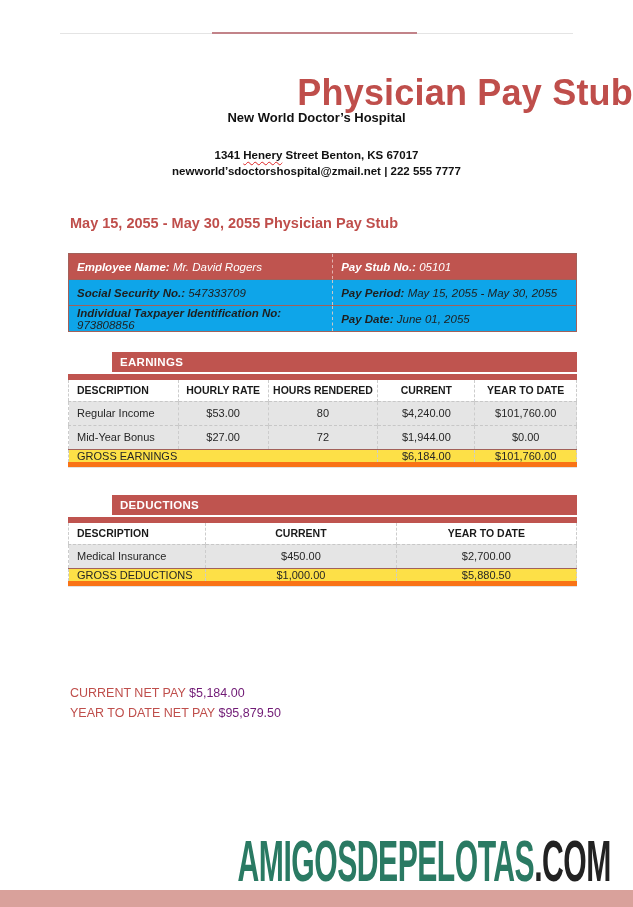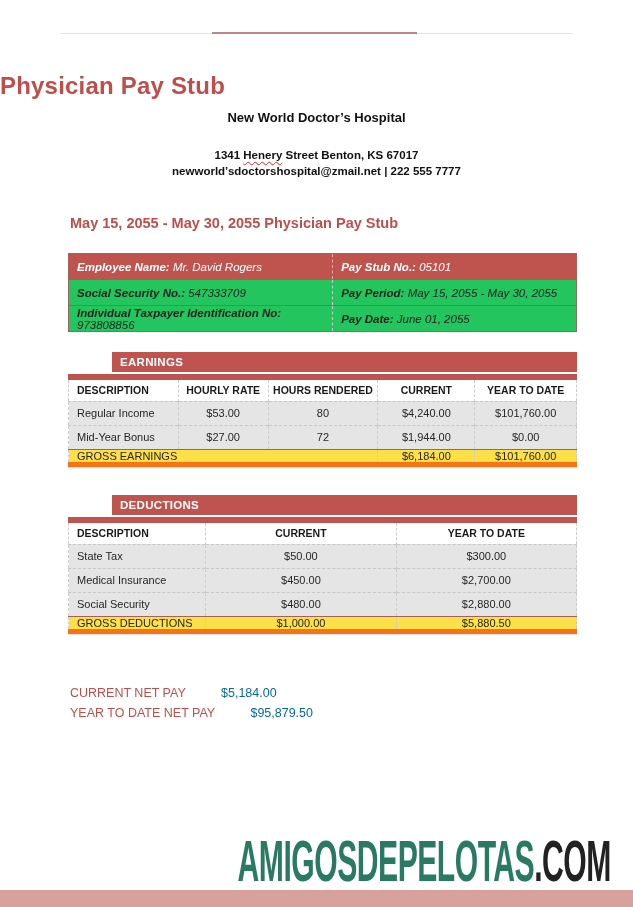--- a/index.html
+++ b/index.html
@@ -14,8 +14,8 @@
   .top-rule-accent { position:absolute; top:32px; left:212px; width:205px; height:2px; background:#c28389; }
 
   
-  .doc-title { position:absolute; top:72px; left:0; width:100%; text-align:left;
-    font-size:24px; font-weight:bold; color:#bf4e4b; letter-spacing:.2px; }
+  .doc-title { position:absolute; top:72px; left:0; width:100%; text-align:right;
+    font-size:36px; font-weight:bold; color:#bf4e4b; letter-spacing:.2px; }
   .doc-subtitle { position:absolute; top:110px; left:0; width:100%; text-align:center;
     font-size:13px; font-weight:bold; color:#111; }
   .address { position:absolute; top:148px; left:0; width:100%; text-align:center;

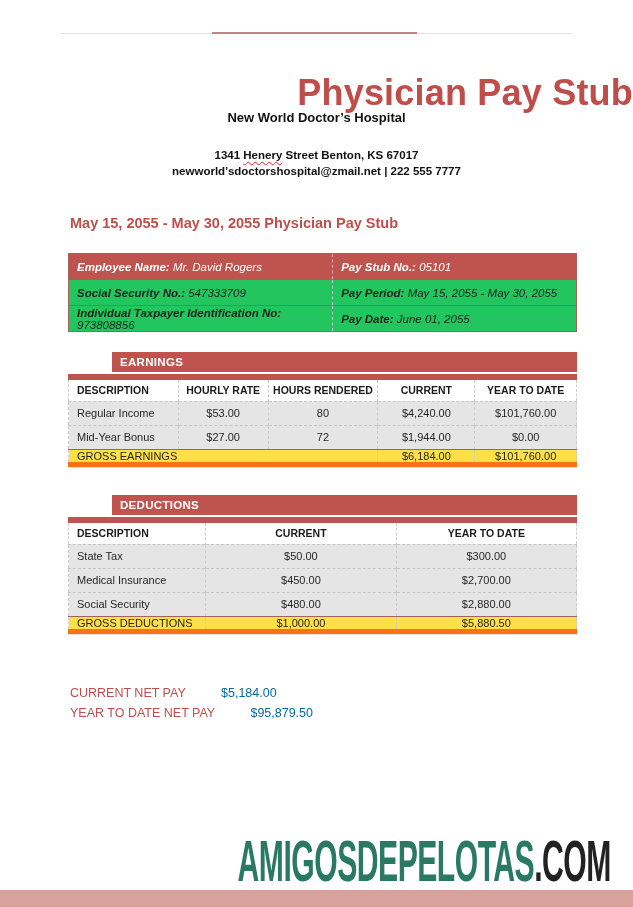--- a/index.html
+++ b/index.html
@@ -29,7 +29,7 @@
   .info-table { position:absolute; top:253px; left:68px; width:509px;
     border-collapse:collapse; table-layout:fixed; font-size:11.5px;font-style:italic; }
   .info-table td { height:26px; padding:0 8px; vertical-align:middle;
-    background:#22c55e; border:1px solid #a2615a; border-left:none; border-right:none; }
+    background:#0ea5e9; border:1px solid #a2615a; border-left:none; border-right:none; }
   .info-table { border-left:1px solid #a2615a; border-right:1px solid #a2615a; }
   .info-table td.div { border-left:1px dashed #c9c9c9; }
   .info-table tr.red td { background:#bf544f; color:#fff; }

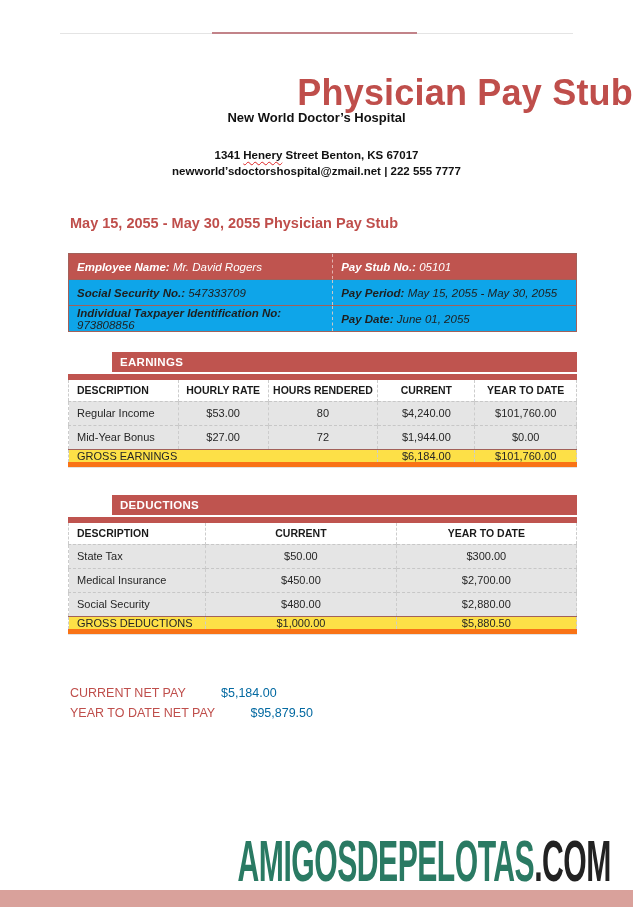--- a/index.html
+++ b/index.html
@@ -172,11 +172,6 @@
       </thead>
       <tbody>
         <tr>
-          <td>State Tax</td>
-          <td>$50.00</td>
-          <td>$300.00</td>
-        </tr>
-        <tr>
           <td>Medical Insurance</td>
           <td>$450.00</td>
           <td>$2,700.00</td>

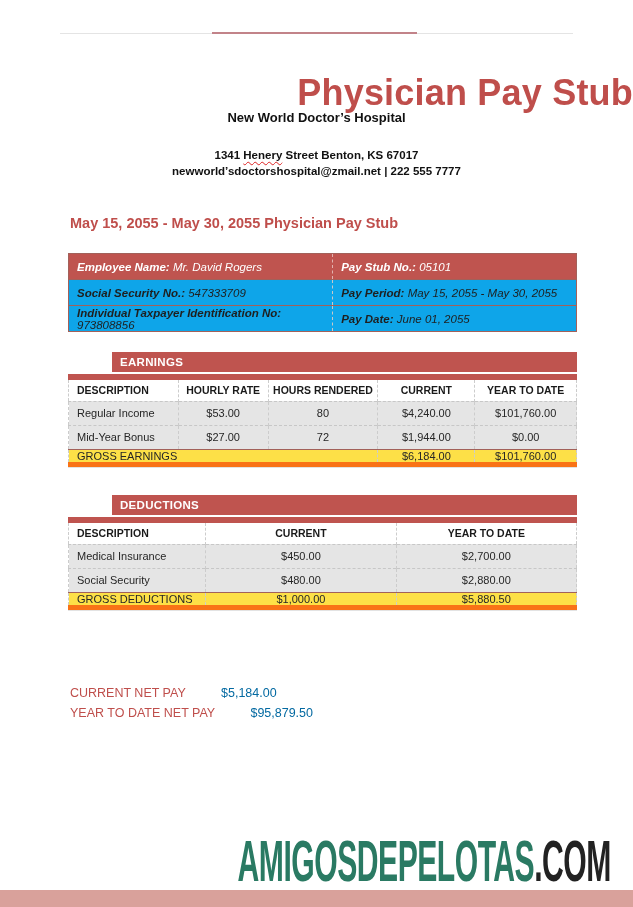--- a/index.html
+++ b/index.html
@@ -176,11 +176,6 @@
           <td>$450.00</td>
           <td>$2,700.00</td>
         </tr>
-        <tr>
-          <td>Social Security</td>
-          <td>$480.00</td>
-          <td>$2,880.00</td>
-        </tr>
         <tr class="total">
           <td>GROSS DEDUCTIONS</td>
           <td>$1,000.00</td>

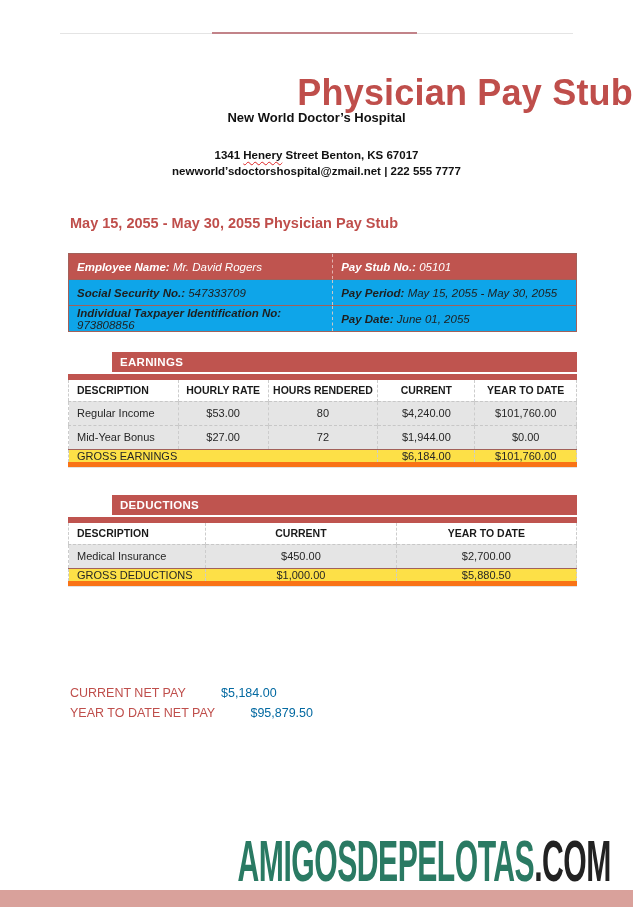--- a/index.html
+++ b/index.html
@@ -60,7 +60,7 @@
   
   .net-pay { position:absolute; top:683px; left:70px; font-size:12.5px; line-height:20px; }
   .net-pay .np-label { color:#bf4e4b; font-weight:normal; }
-  .net-pay .np-value { color:#0369a1;margin-left:32px; }
+  .net-pay .np-value { color:#701a75; }
 
   
   .watermark { position:absolute; top:838px; right:22px; white-space:nowrap;

